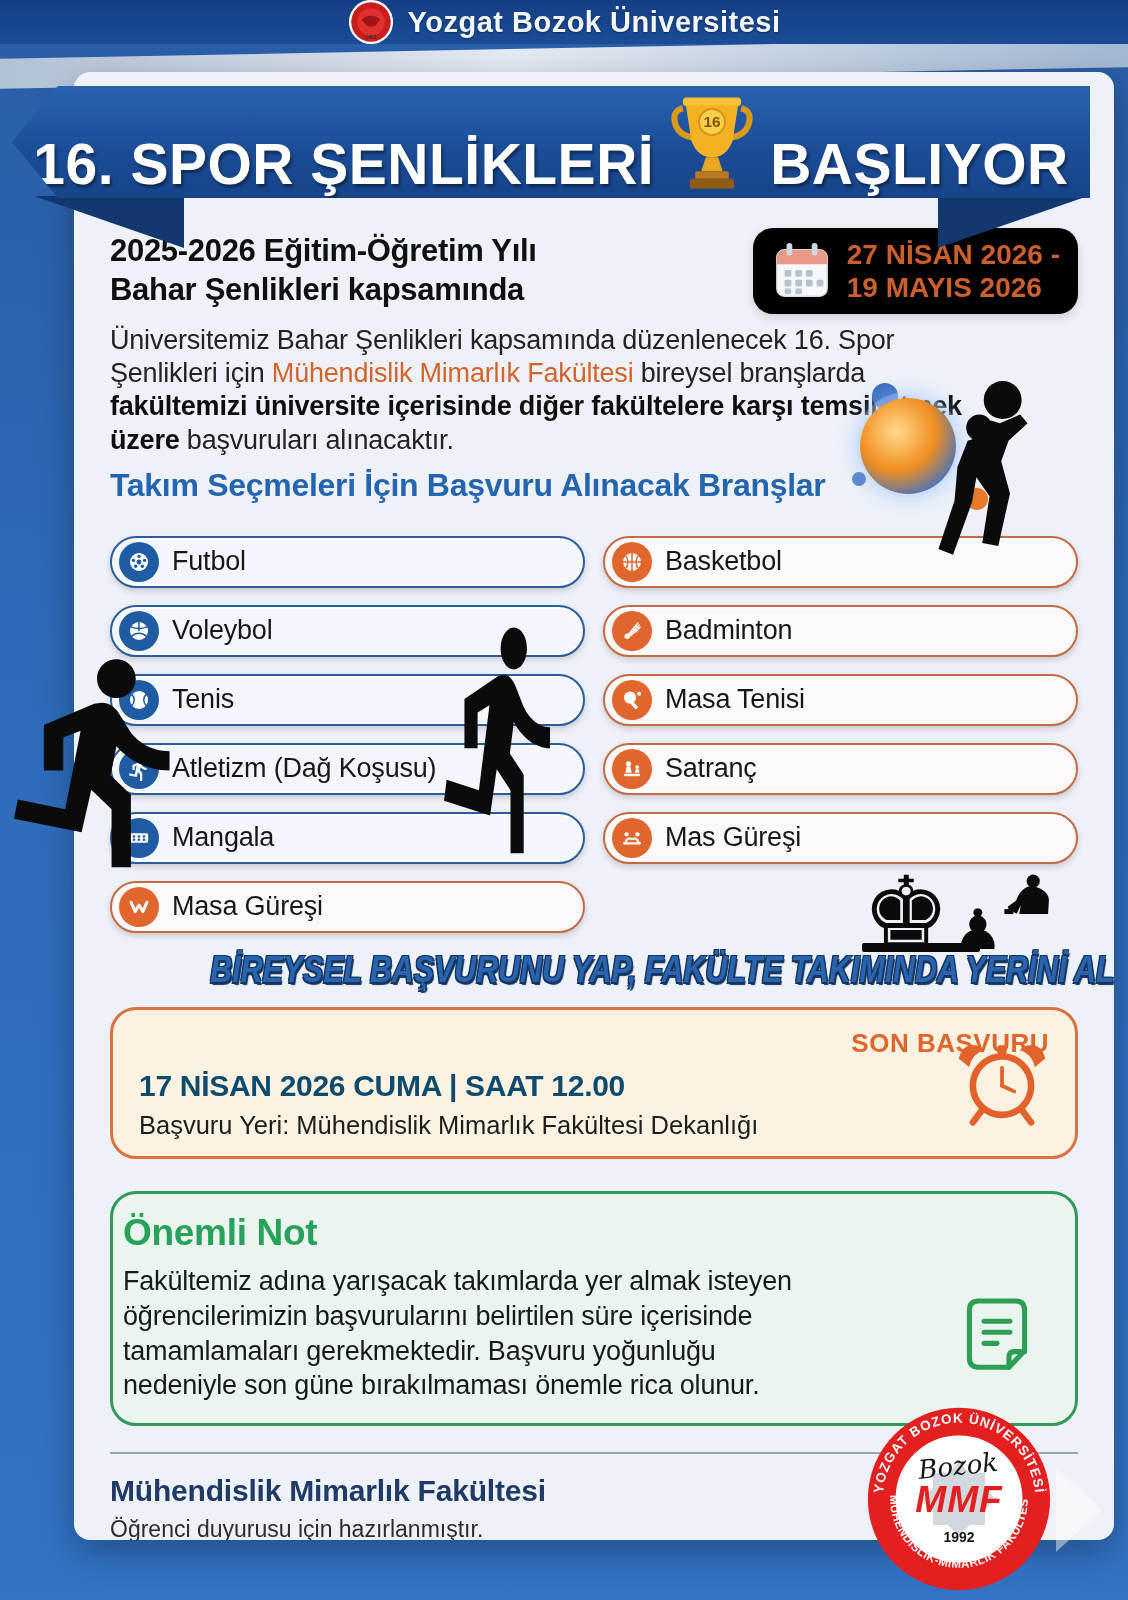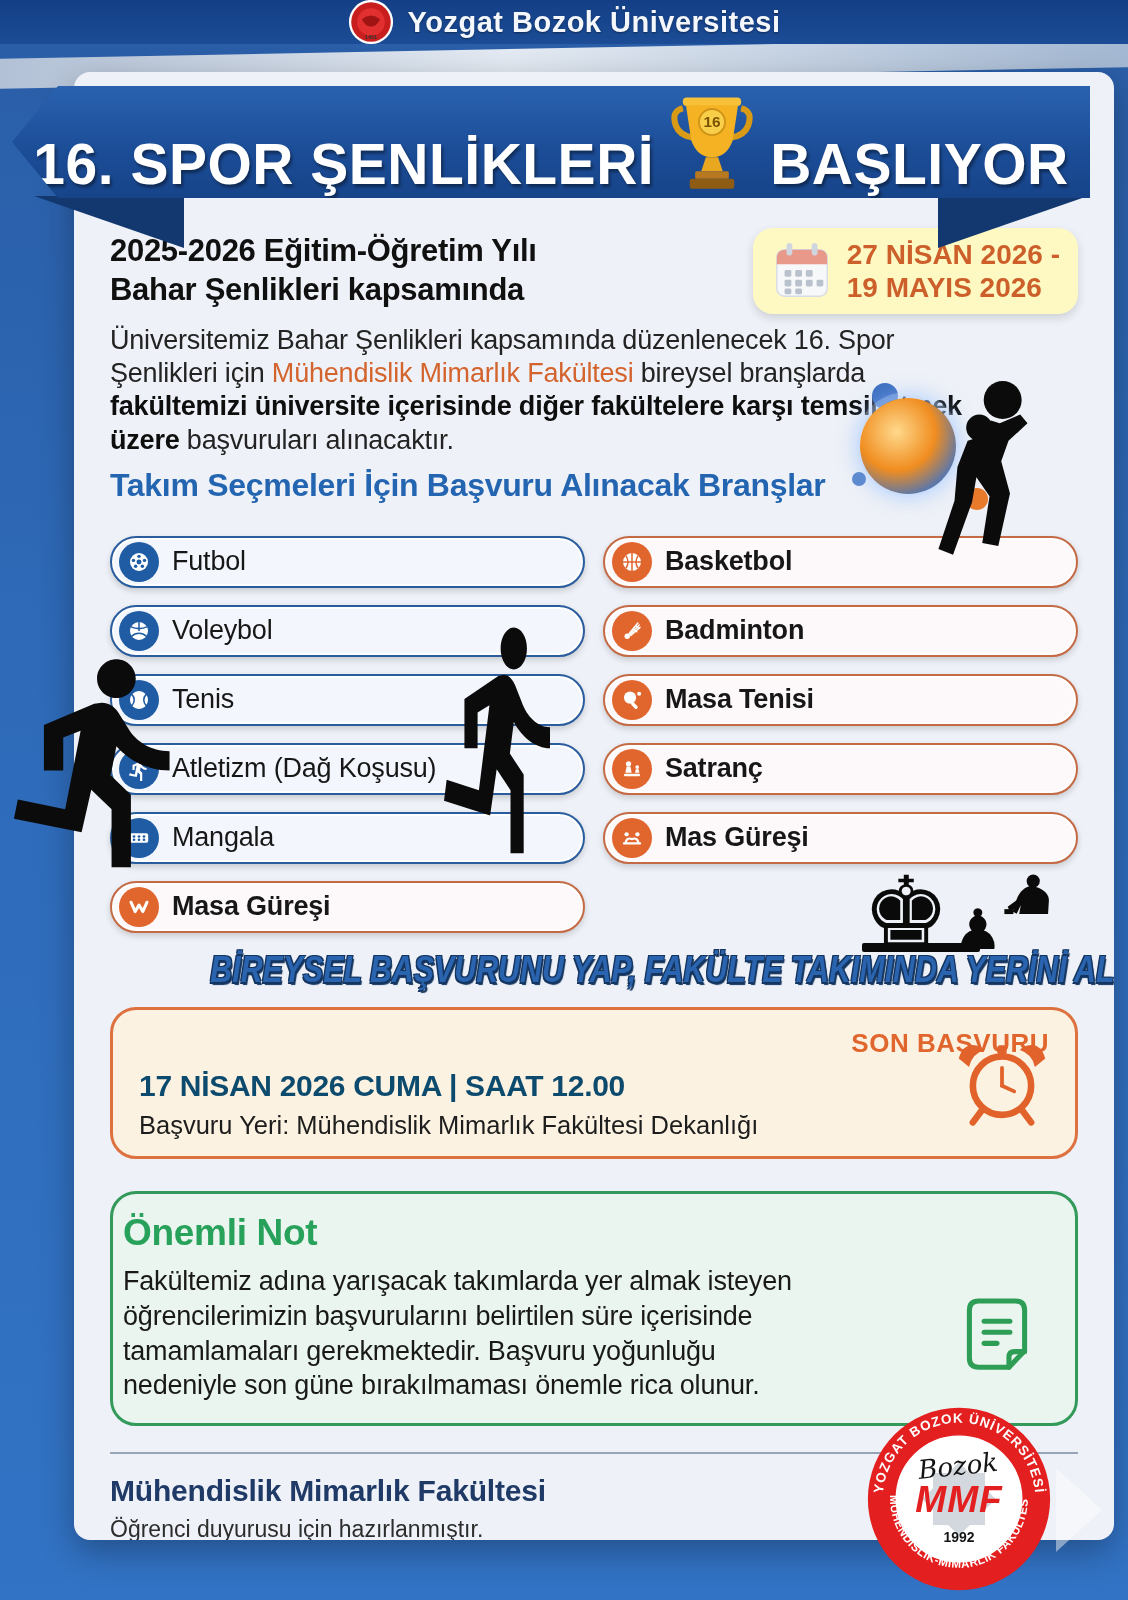--- a/index.html
+++ b/index.html
@@ -38,7 +38,7 @@
   
   .intro-row { display:flex; justify-content:space-between; align-items:center; margin-bottom:10px; }
   .season { font-size:31px; font-weight:800; color:#101010; line-height:1.25; letter-spacing:-.3px; }
-  .date-box { background:#fef9c3; border-radius:20px; padding:10px 18px; display:flex; align-items:center; gap:14px;
+  .date-box { background:#000000; border-radius:20px; padding:10px 18px; display:flex; align-items:center; gap:14px;
     box-shadow:0 4px 10px rgba(0,0,0,.14); }
   .date-text { font-size:28px; font-weight:800; color:#cd5f2a; line-height:1.18; white-space:nowrap; }
 

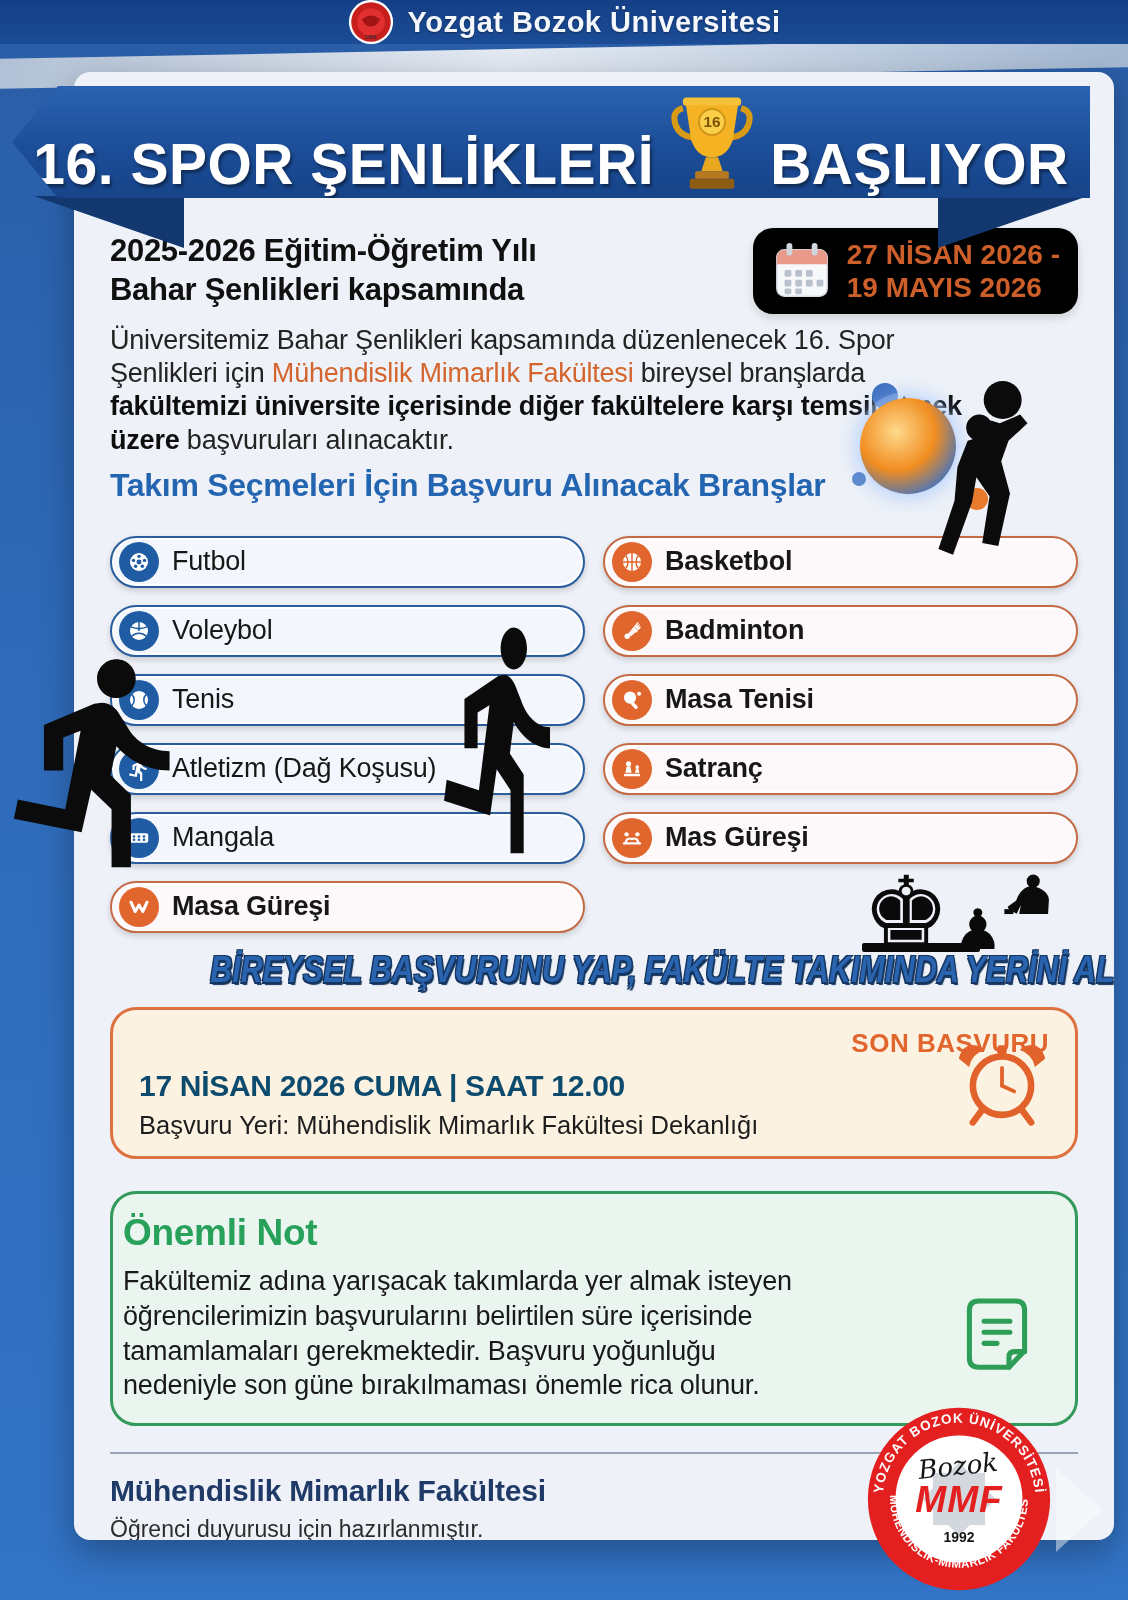--- a/index.html
+++ b/index.html
@@ -54,7 +54,7 @@
   .pill { height:52px; border-radius:28px; display:flex; align-items:center; gap:13px; padding-left:7px;
     box-shadow:inset 0 0 0 2px rgba(255,255,255,.95), 0 3px 6px rgba(0,0,0,.16); }
   .pill.blue { background:#f3f7fd; border:2.5px solid #2a5d9e; }
-  .pill.orange { background:#fdf8fa; border:2.5px solid #c46a45;font-weight:bold; }
+  .pill.orange { background:#fdf8fa; border:2.5px solid #c46a45; }
   .pill-icon { width:40px; height:40px; border-radius:50%; flex:0 0 40px; display:flex; align-items:center; justify-content:center; }
   .pill.blue .pill-icon { background:#1f5ca3; color:#1f5ca3; }
   .pill.orange .pill-icon { background:#e0662e; color:#e0662e; }

